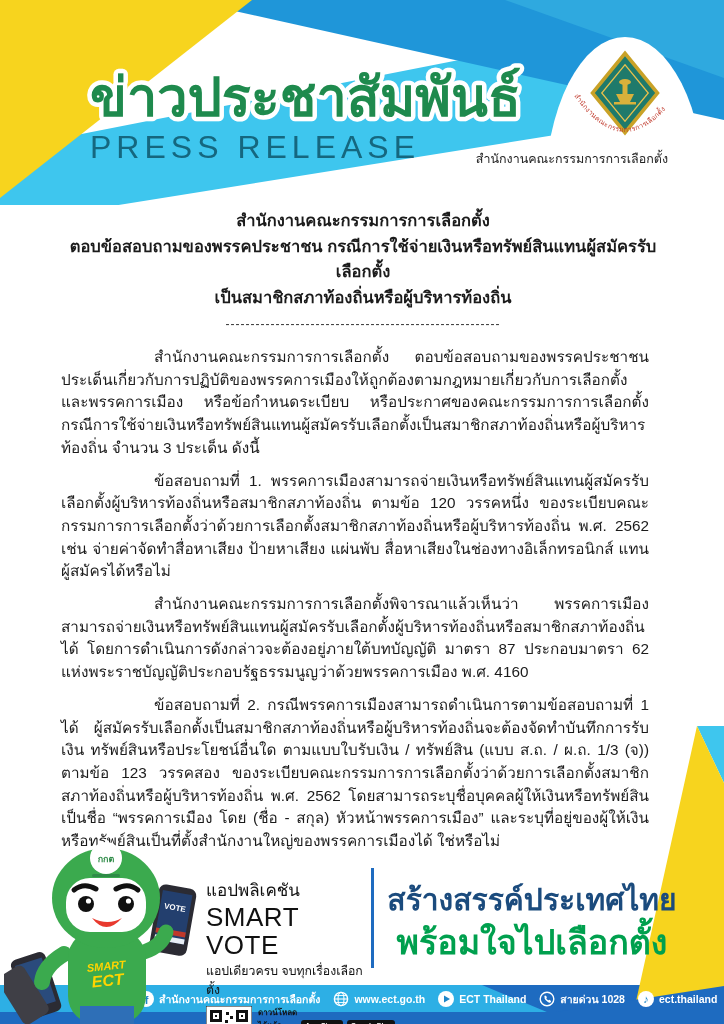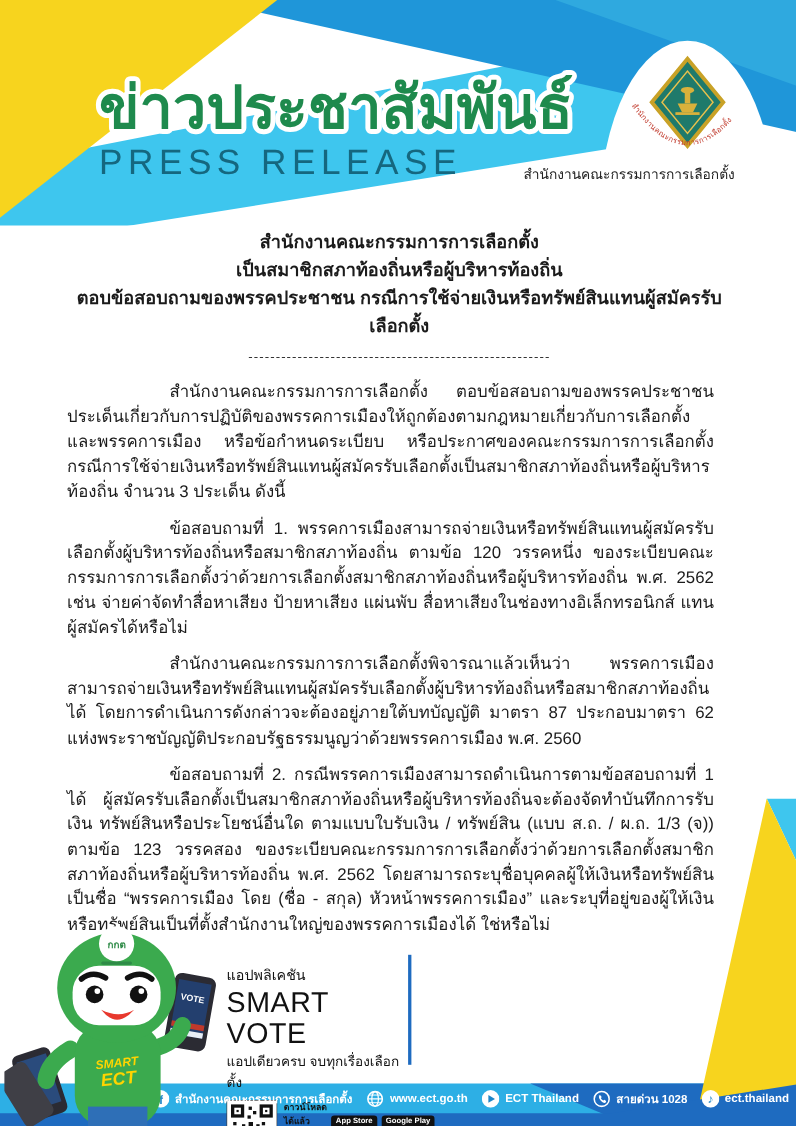--- a/index.html
+++ b/index.html
@@ -89,8 +89,8 @@
   <div class="doc">
     <div class="doc-title">
       <div>สำนักงานคณะกรรมการการเลือกตั้ง</div>
+      <div>ตอบข้อสอบถามของพรรคประชาชน กรณีการใช้จ่ายเงินหรือทรัพย์สินแทนผู้สมัครรับเลือกตั้ง</div>
       <div>เป็นสมาชิกสภาท้องถิ่นหรือผู้บริหารท้องถิ่น</div>
-      <div>ตอบข้อสอบถามของพรรคประชาชน กรณีการใช้จ่ายเงินหรือทรัพย์สินแทนผู้สมัครรับเลือกตั้ง</div>
     </div>
     <div class="doc-sep">-------------------------------------------------------</div>
     <div class="doc-body">

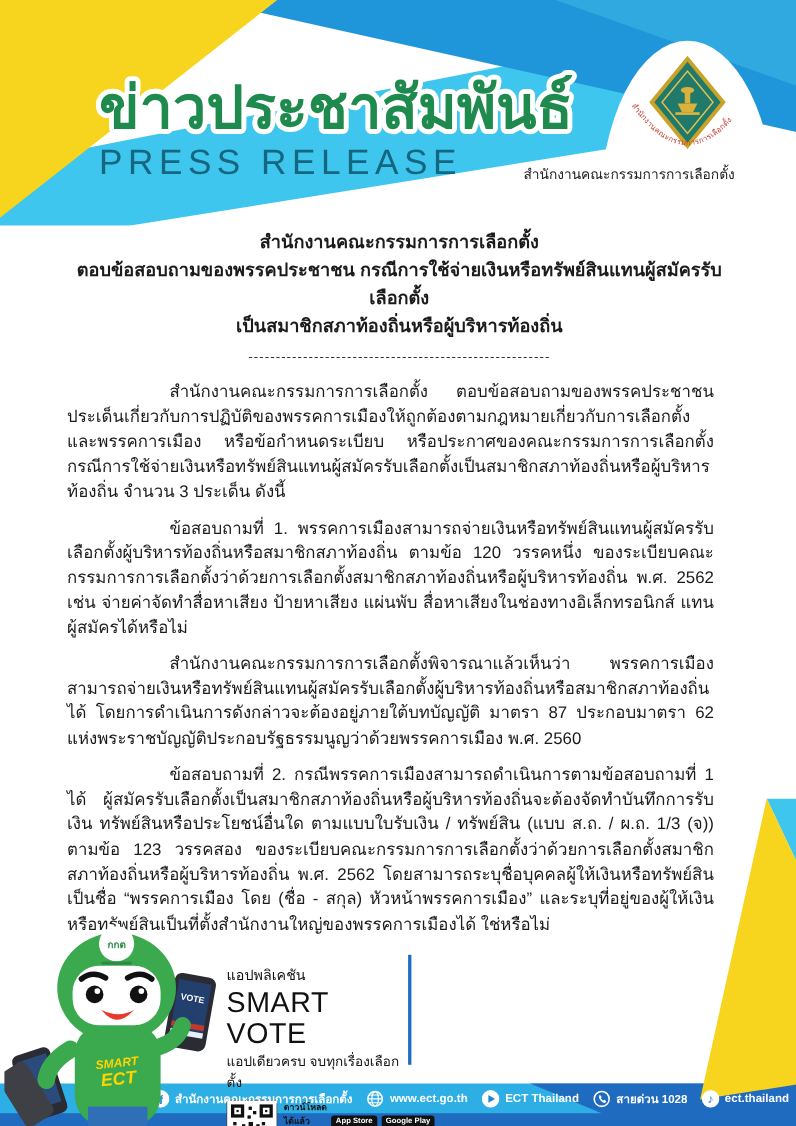--- a/index.html
+++ b/index.html
@@ -96,7 +96,7 @@
     <div class="doc-body">
       <p>สำนักงานคณะกรรมการการเลือกตั้ง ตอบข้อสอบถามของพรรคประชาชน ประเด็นเกี่ยวกับการปฏิบัติของพรรคการเมืองให้ถูกต้องตามกฎหมายเกี่ยวกับการเลือกตั้งและพรรคการเมือง หรือข้อกำหนดระเบียบ หรือประกาศของคณะกรรมการการเลือกตั้ง กรณีการใช้จ่ายเงินหรือทรัพย์สินแทนผู้สมัครรับเลือกตั้งเป็นสมาชิกสภาท้องถิ่นหรือผู้บริหารท้องถิ่น จำนวน 3 ประเด็น ดังนี้</p>
       <p>ข้อสอบถามที่ 1. พรรคการเมืองสามารถจ่ายเงินหรือทรัพย์สินแทนผู้สมัครรับเลือกตั้งผู้บริหารท้องถิ่นหรือสมาชิกสภาท้องถิ่น ตามข้อ 120 วรรคหนึ่ง ของระเบียบคณะกรรมการการเลือกตั้งว่าด้วยการเลือกตั้งสมาชิกสภาท้องถิ่นหรือผู้บริหารท้องถิ่น พ.ศ. 2562 เช่น จ่ายค่าจัดทำสื่อหาเสียง ป้ายหาเสียง แผ่นพับ สื่อหาเสียงในช่องทางอิเล็กทรอนิกส์ แทนผู้สมัครได้หรือไม่</p>
-      <p>สำนักงานคณะกรรมการการเลือกตั้งพิจารณาแล้วเห็นว่า พรรคการเมืองสามารถจ่ายเงินหรือทรัพย์สินแทนผู้สมัครรับเลือกตั้งผู้บริหารท้องถิ่นหรือสมาชิกสภาท้องถิ่นได้ โดยการดำเนินการดังกล่าวจะต้องอยู่ภายใต้บทบัญญัติ มาตรา 87 ประกอบมาตรา 62 แห่งพระราชบัญญัติประกอบรัฐธรรมนูญว่าด้วยพรรคการเมือง พ.ศ. 2560</p>
+      <p>สำนักงานคณะกรรมการการเลือกตั้งพิจารณาแล้วเห็นว่า พรรคการเมืองสามารถจ่ายเงินหรือทรัพย์สินแทนผู้สมัครรับเลือกตั้งผู้บริหารท้องถิ่นหรือสมาชิกสภาท้องถิ่นได้ โดยการดำเนินการดังกล่าวจะต้องอยู่ภายใต้บทบัญญัติ มาตรา 87 ประกอบมาตรา 62 แห่งพระราชบัญญัติประกอบรัฐธรรมนูญว่าด้วยพรรคการเมือง พ.ศ. 4160</p>
       <p>ข้อสอบถามที่ 2. กรณีพรรคการเมืองสามารถดำเนินการตามข้อสอบถามที่ 1 ได้ ผู้สมัครรับเลือกตั้งเป็นสมาชิกสภาท้องถิ่นหรือผู้บริหารท้องถิ่นจะต้องจัดทำบันทึกการรับเงิน ทรัพย์สินหรือประโยชน์อื่นใด ตามแบบใบรับเงิน / ทรัพย์สิน (แบบ ส.ถ. / ผ.ถ. 1/3 (จ)) ตามข้อ 123 วรรคสอง ของระเบียบคณะกรรมการการเลือกตั้งว่าด้วยการเลือกตั้งสมาชิกสภาท้องถิ่นหรือผู้บริหารท้องถิ่น พ.ศ. 2562 โดยสามารถระบุชื่อบุคคลผู้ให้เงินหรือทรัพย์สินเป็นชื่อ “พรรคการเมือง โดย (ชื่อ - สกุล) หัวหน้าพรรคการเมือง” และระบุที่อยู่ของผู้ให้เงินหรือทรัพย์สินเป็นที่ตั้งสำนักงานใหญ่ของพรรคการเมืองได้ ใช่หรือไม่</p>
     </div>
   </div>

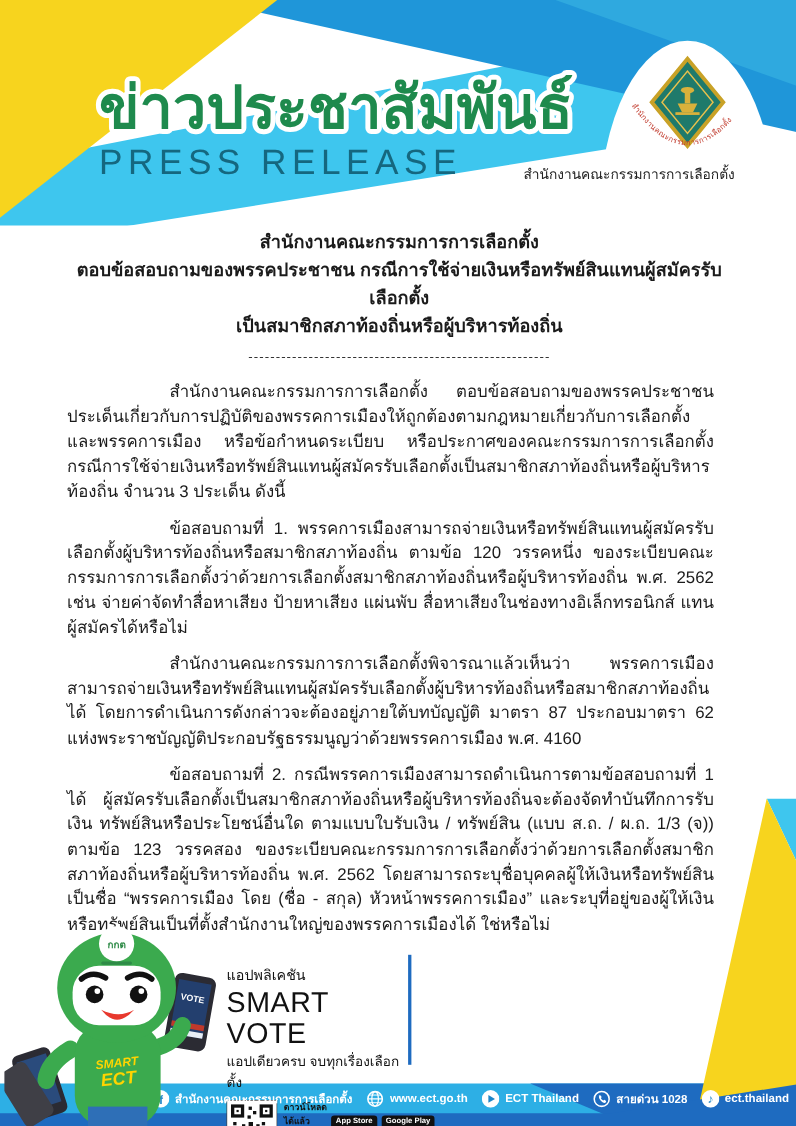--- a/index.html
+++ b/index.html
@@ -27,7 +27,7 @@
   .mascot{position:absolute;left:4px;top:108px;z-index:3;}
 
   .appblock{position:absolute;left:206px;top:150px;width:168px;z-index:2;color:#111;}
-  .app-line1{font-size:13px;}
+  .app-line1{font-size:17px;}
   .app-name{font-size:26px;font-weight:400;letter-spacing:.5px;line-height:28px;}
   .app-tag{font-size:12.3px;margin-top:2px;}
   .app-row{display:flex;margin-top:7px;gap:6px;}

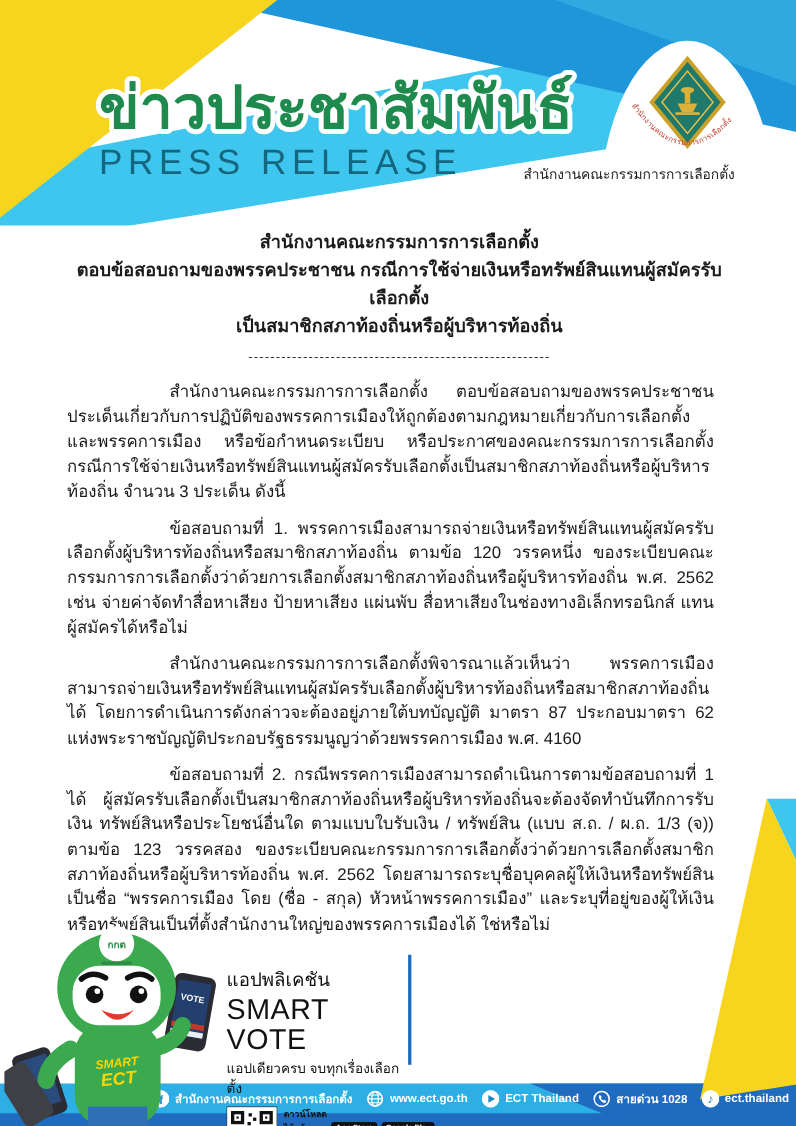--- a/index.html
+++ b/index.html
@@ -202,6 +202,10 @@
 
     <div class="divider"></div>
 
+    <div class="slogan">
+      <div class="slogan-1">สร้างสรรค์ประเทศไทย</div>
+      <div class="slogan-2">พร้อมใจไปเลือกตั้ง</div>
+    </div>
 
     <div class="socialbar">
       <div class="soc-item">

